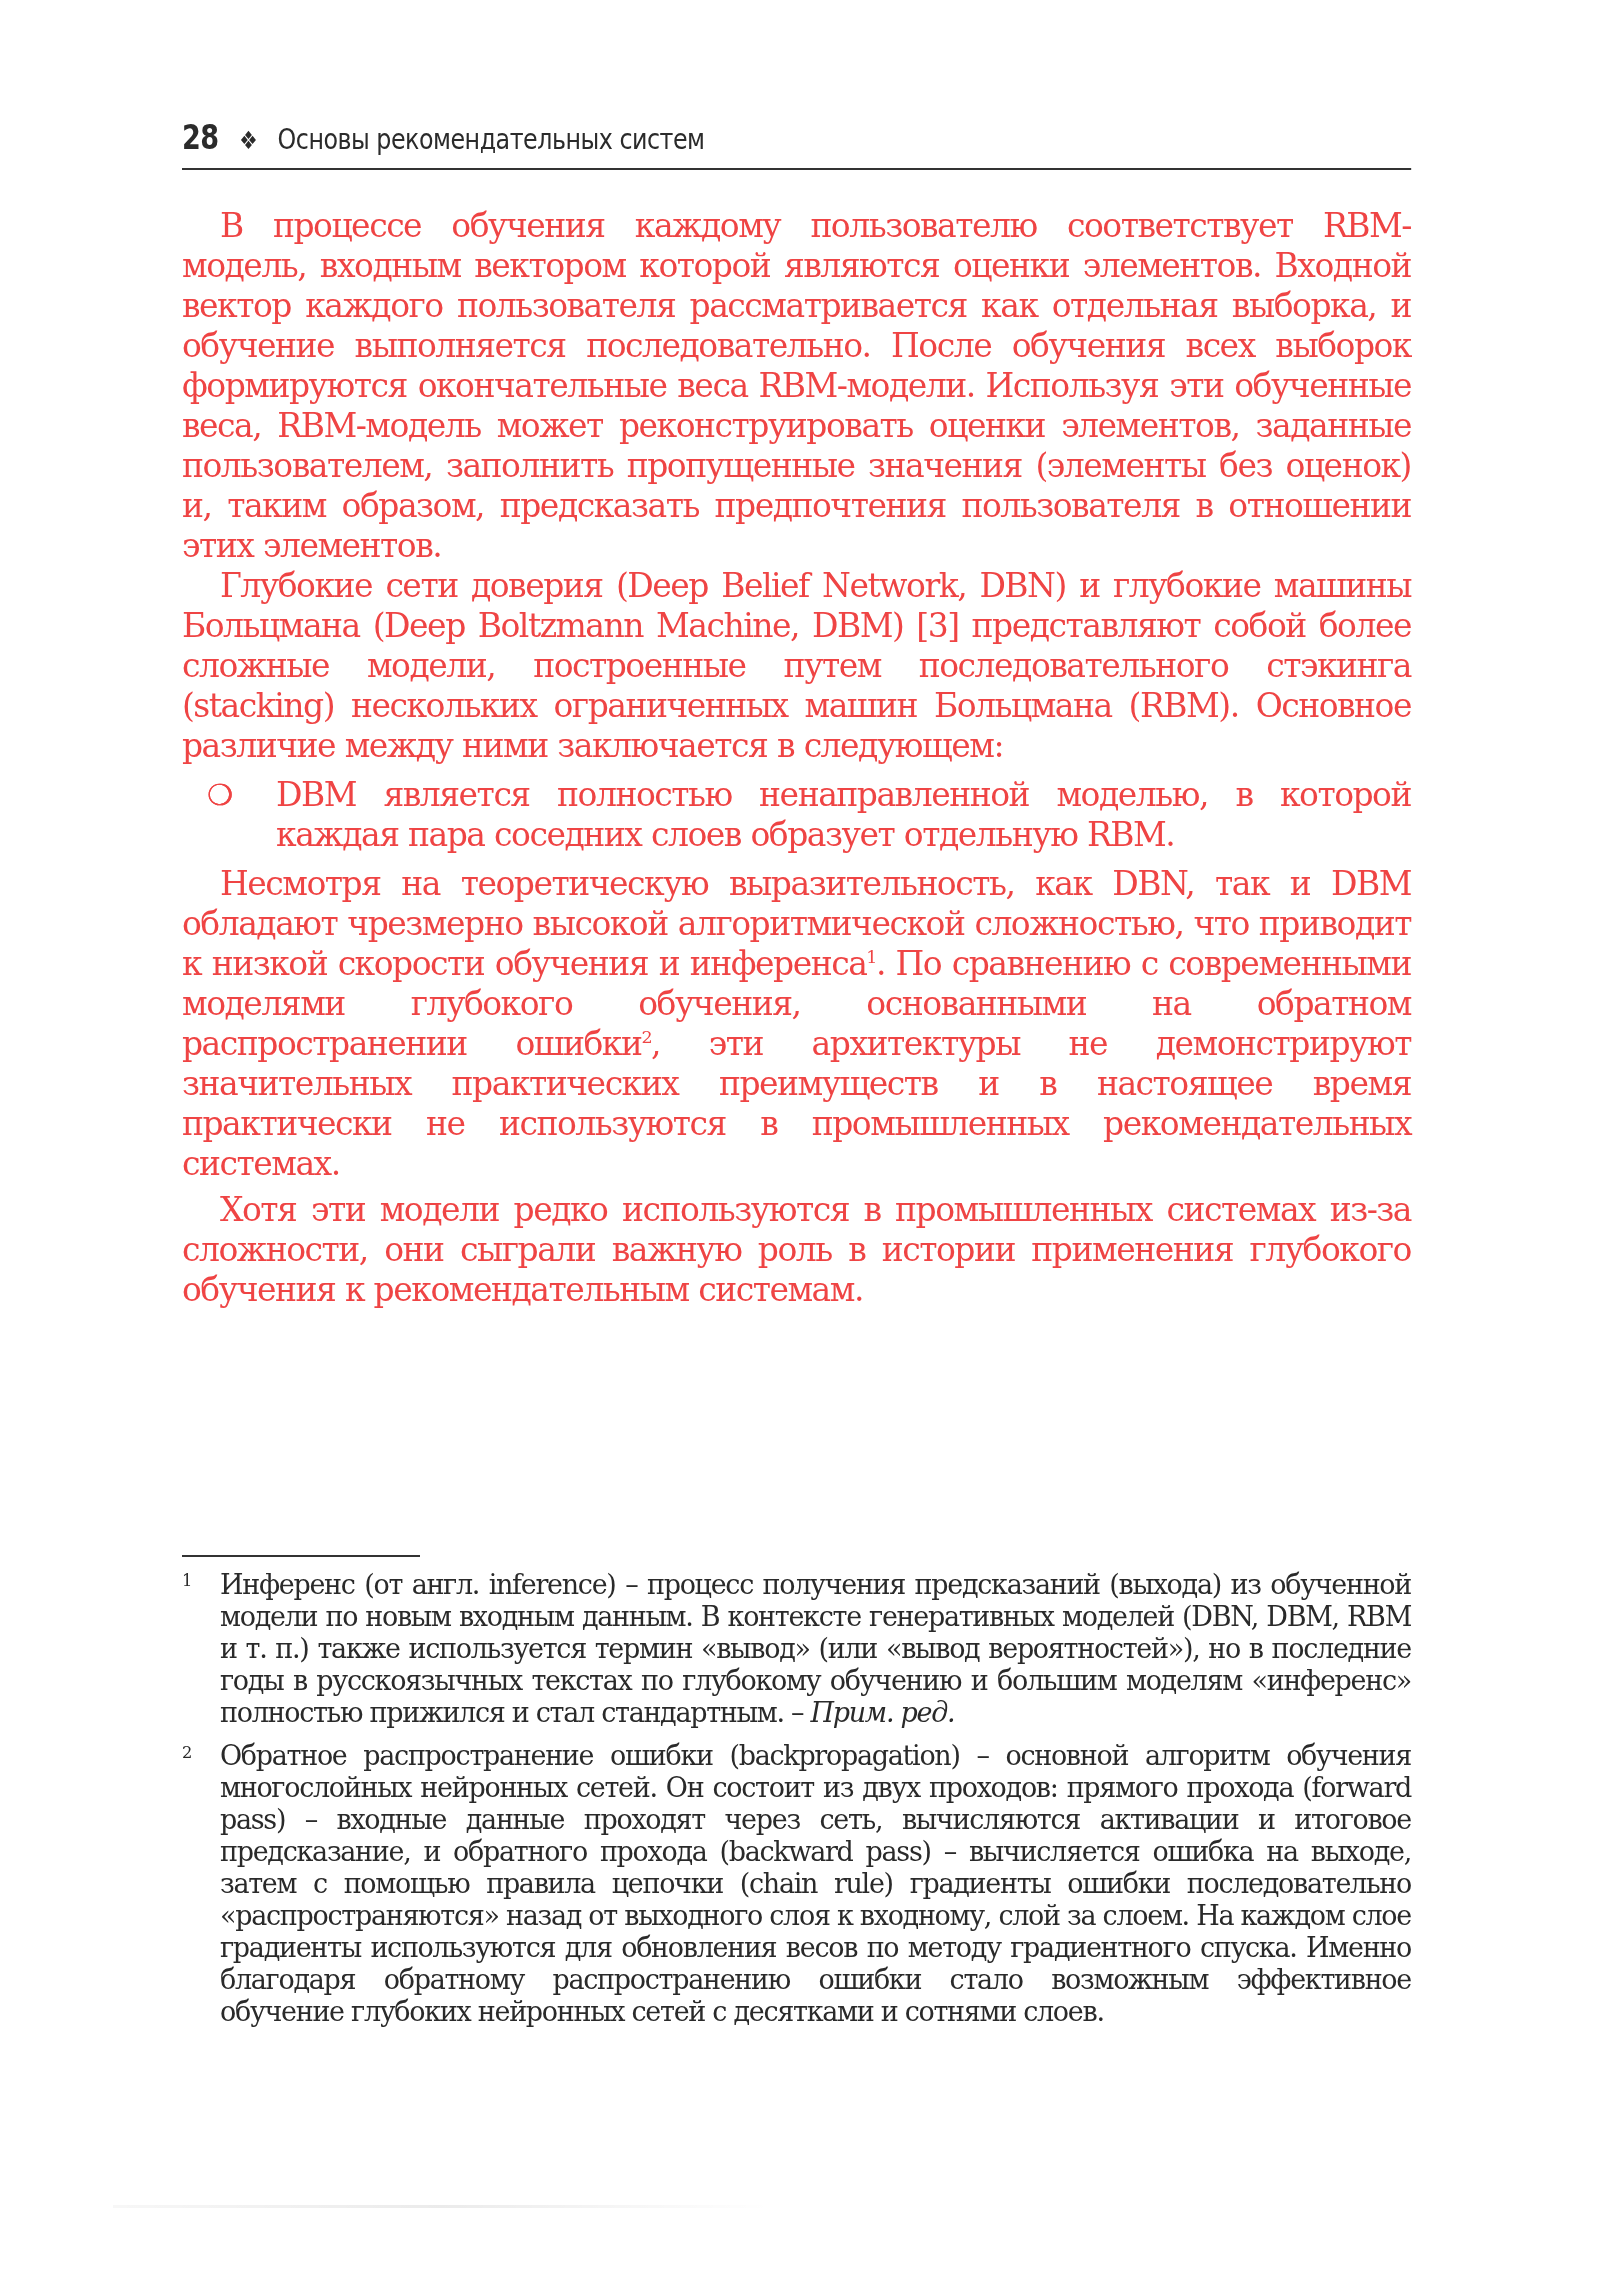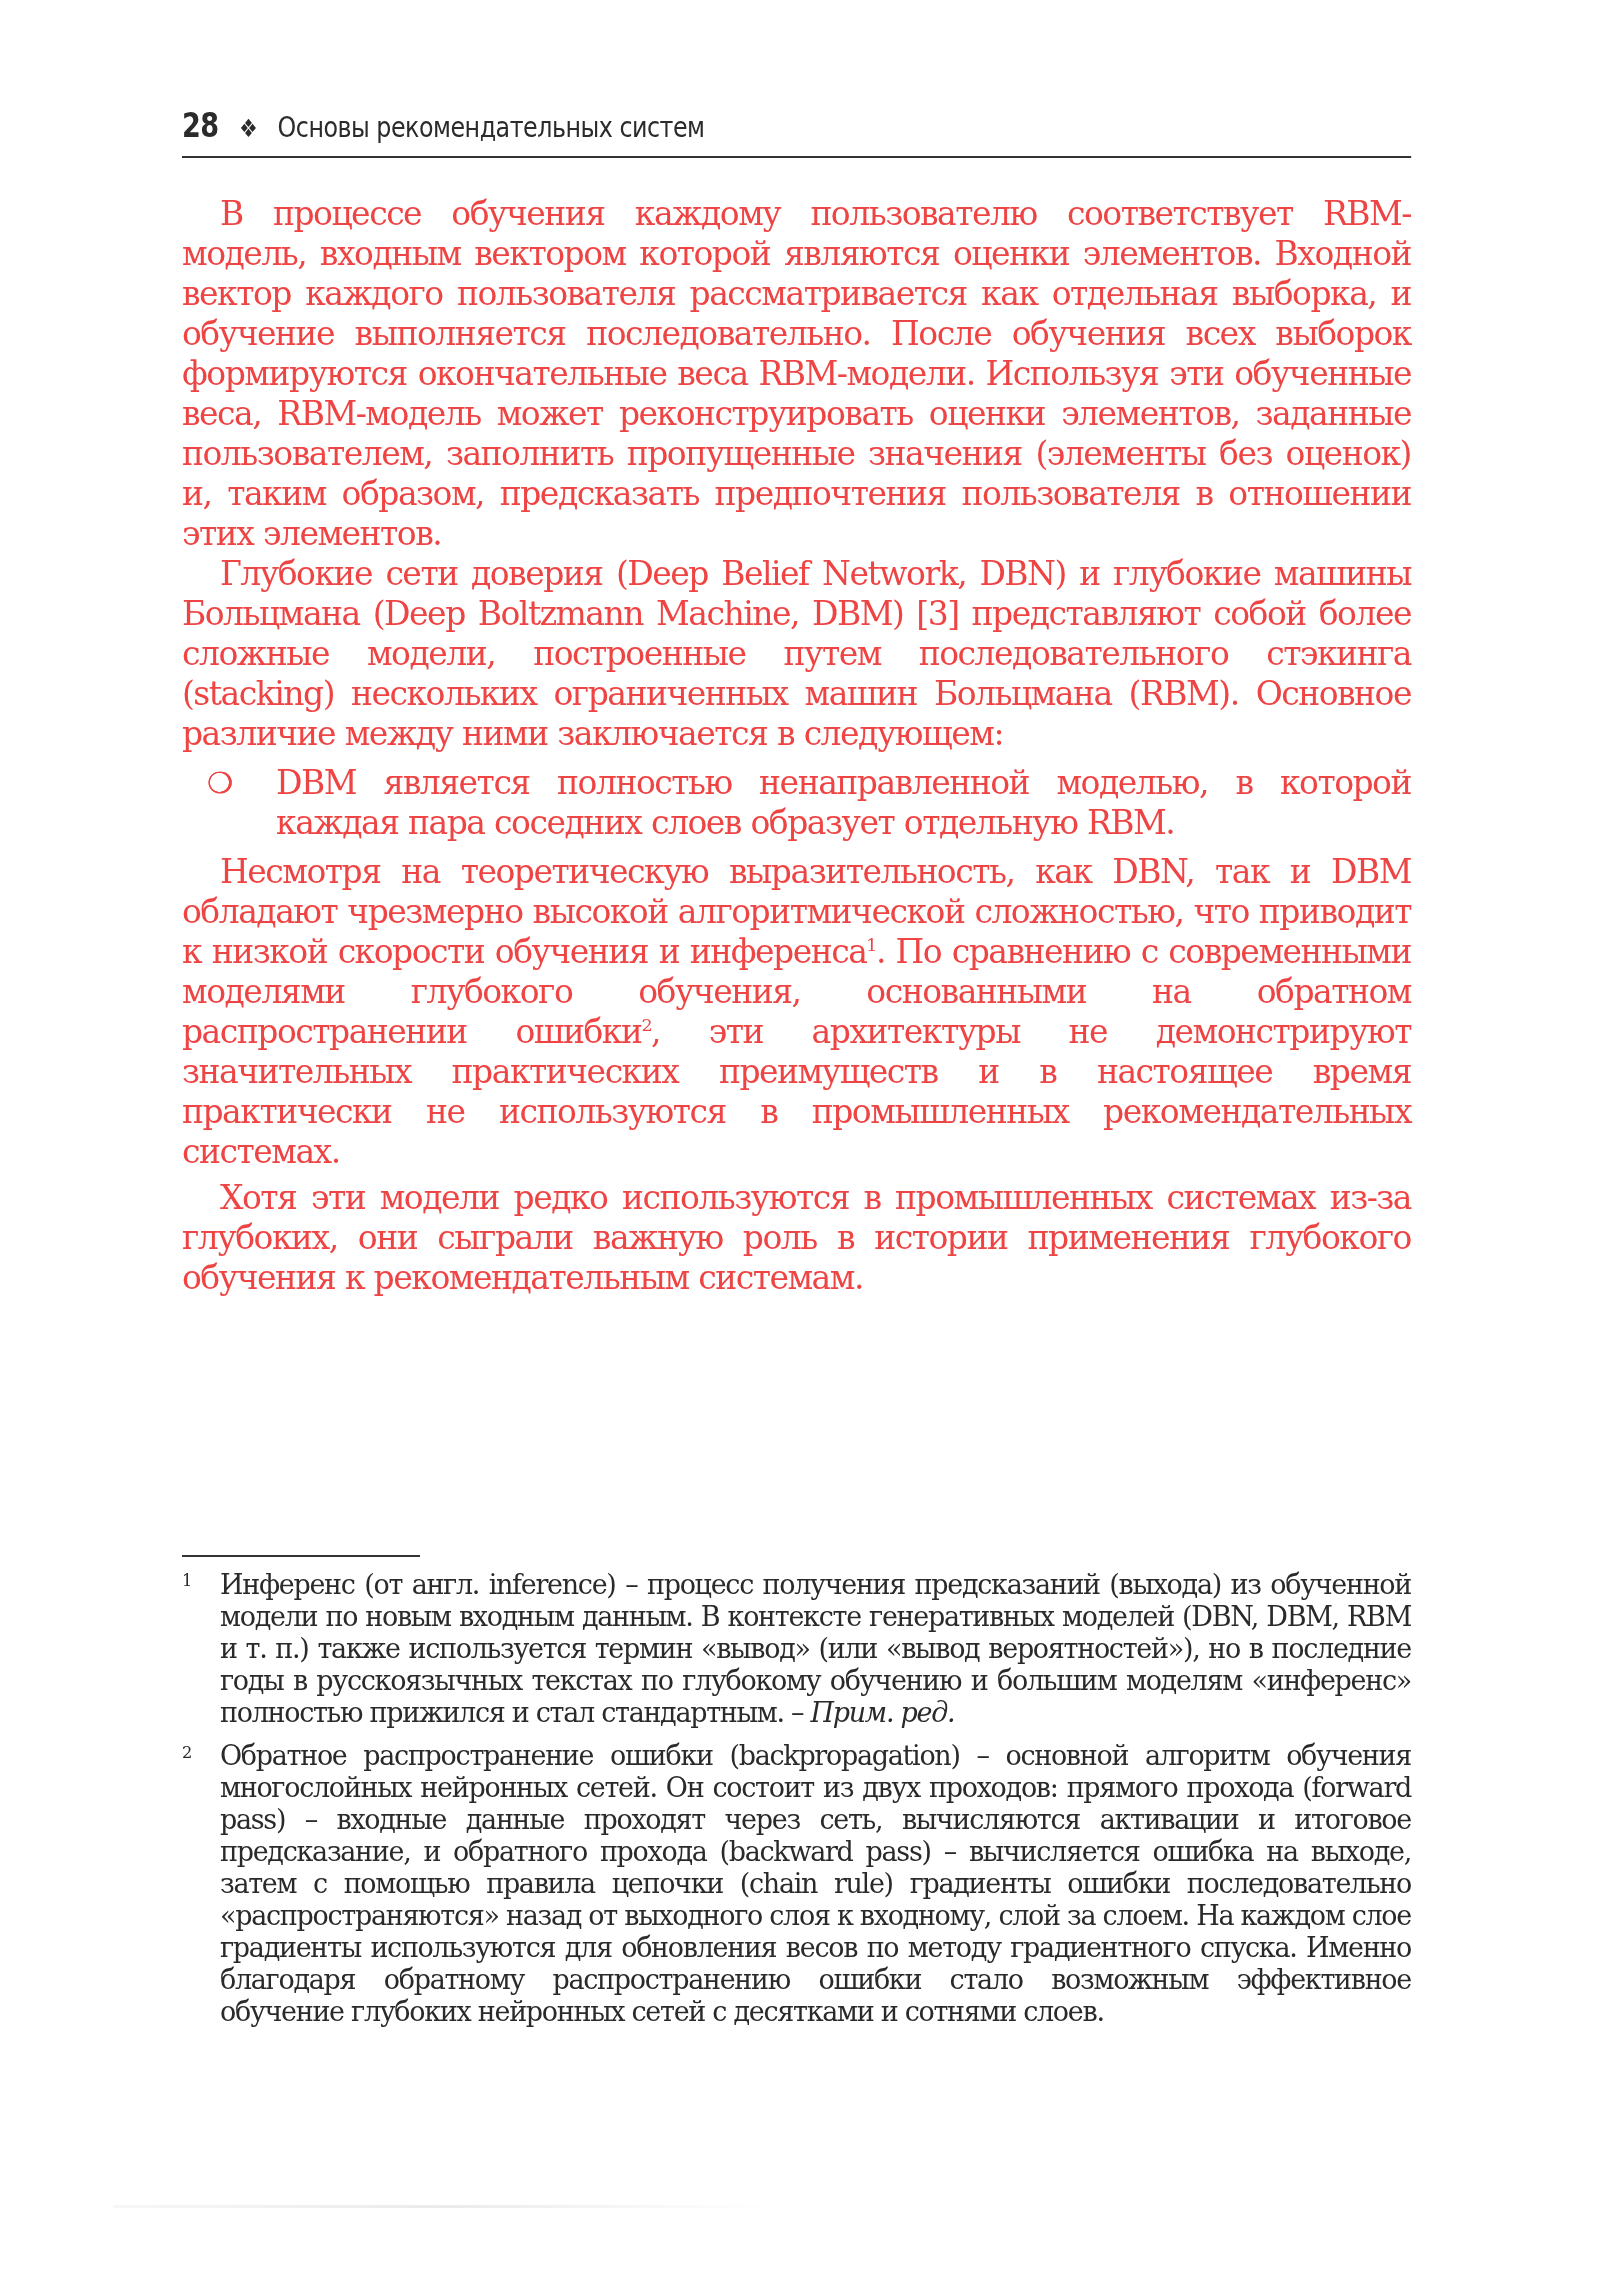--- a/index.html
+++ b/index.html
@@ -4,7 +4,7 @@
 <style>
   html, body { margin: 0; padding: 0; background: #ffffff; }
   body { width: 1623px; height: 2295px; position: relative; overflow: hidden; color: #2a2a2a; }
-  .page { position: absolute; left: 182px; top: 106px; width: 1229px; }
+  .page { position: absolute; left: 182px; top: 118px; width: 1229px; }
   .running-head { display: flex; align-items: baseline; font-family: "DejaVu Sans", sans-serif; font-size: 29px; color: #2b2b2b; padding-bottom: 11.3px; border-bottom: 2.5px solid #333; letter-spacing: -0.6px; transform: scaleX(0.82); transform-origin: left; width: 122%; }
   .running-head .pnum { font-weight: bold; font-size: 33px; margin-right: 25px; }
   .running-head .orn { margin-right: 25px; font-size: 25px; }

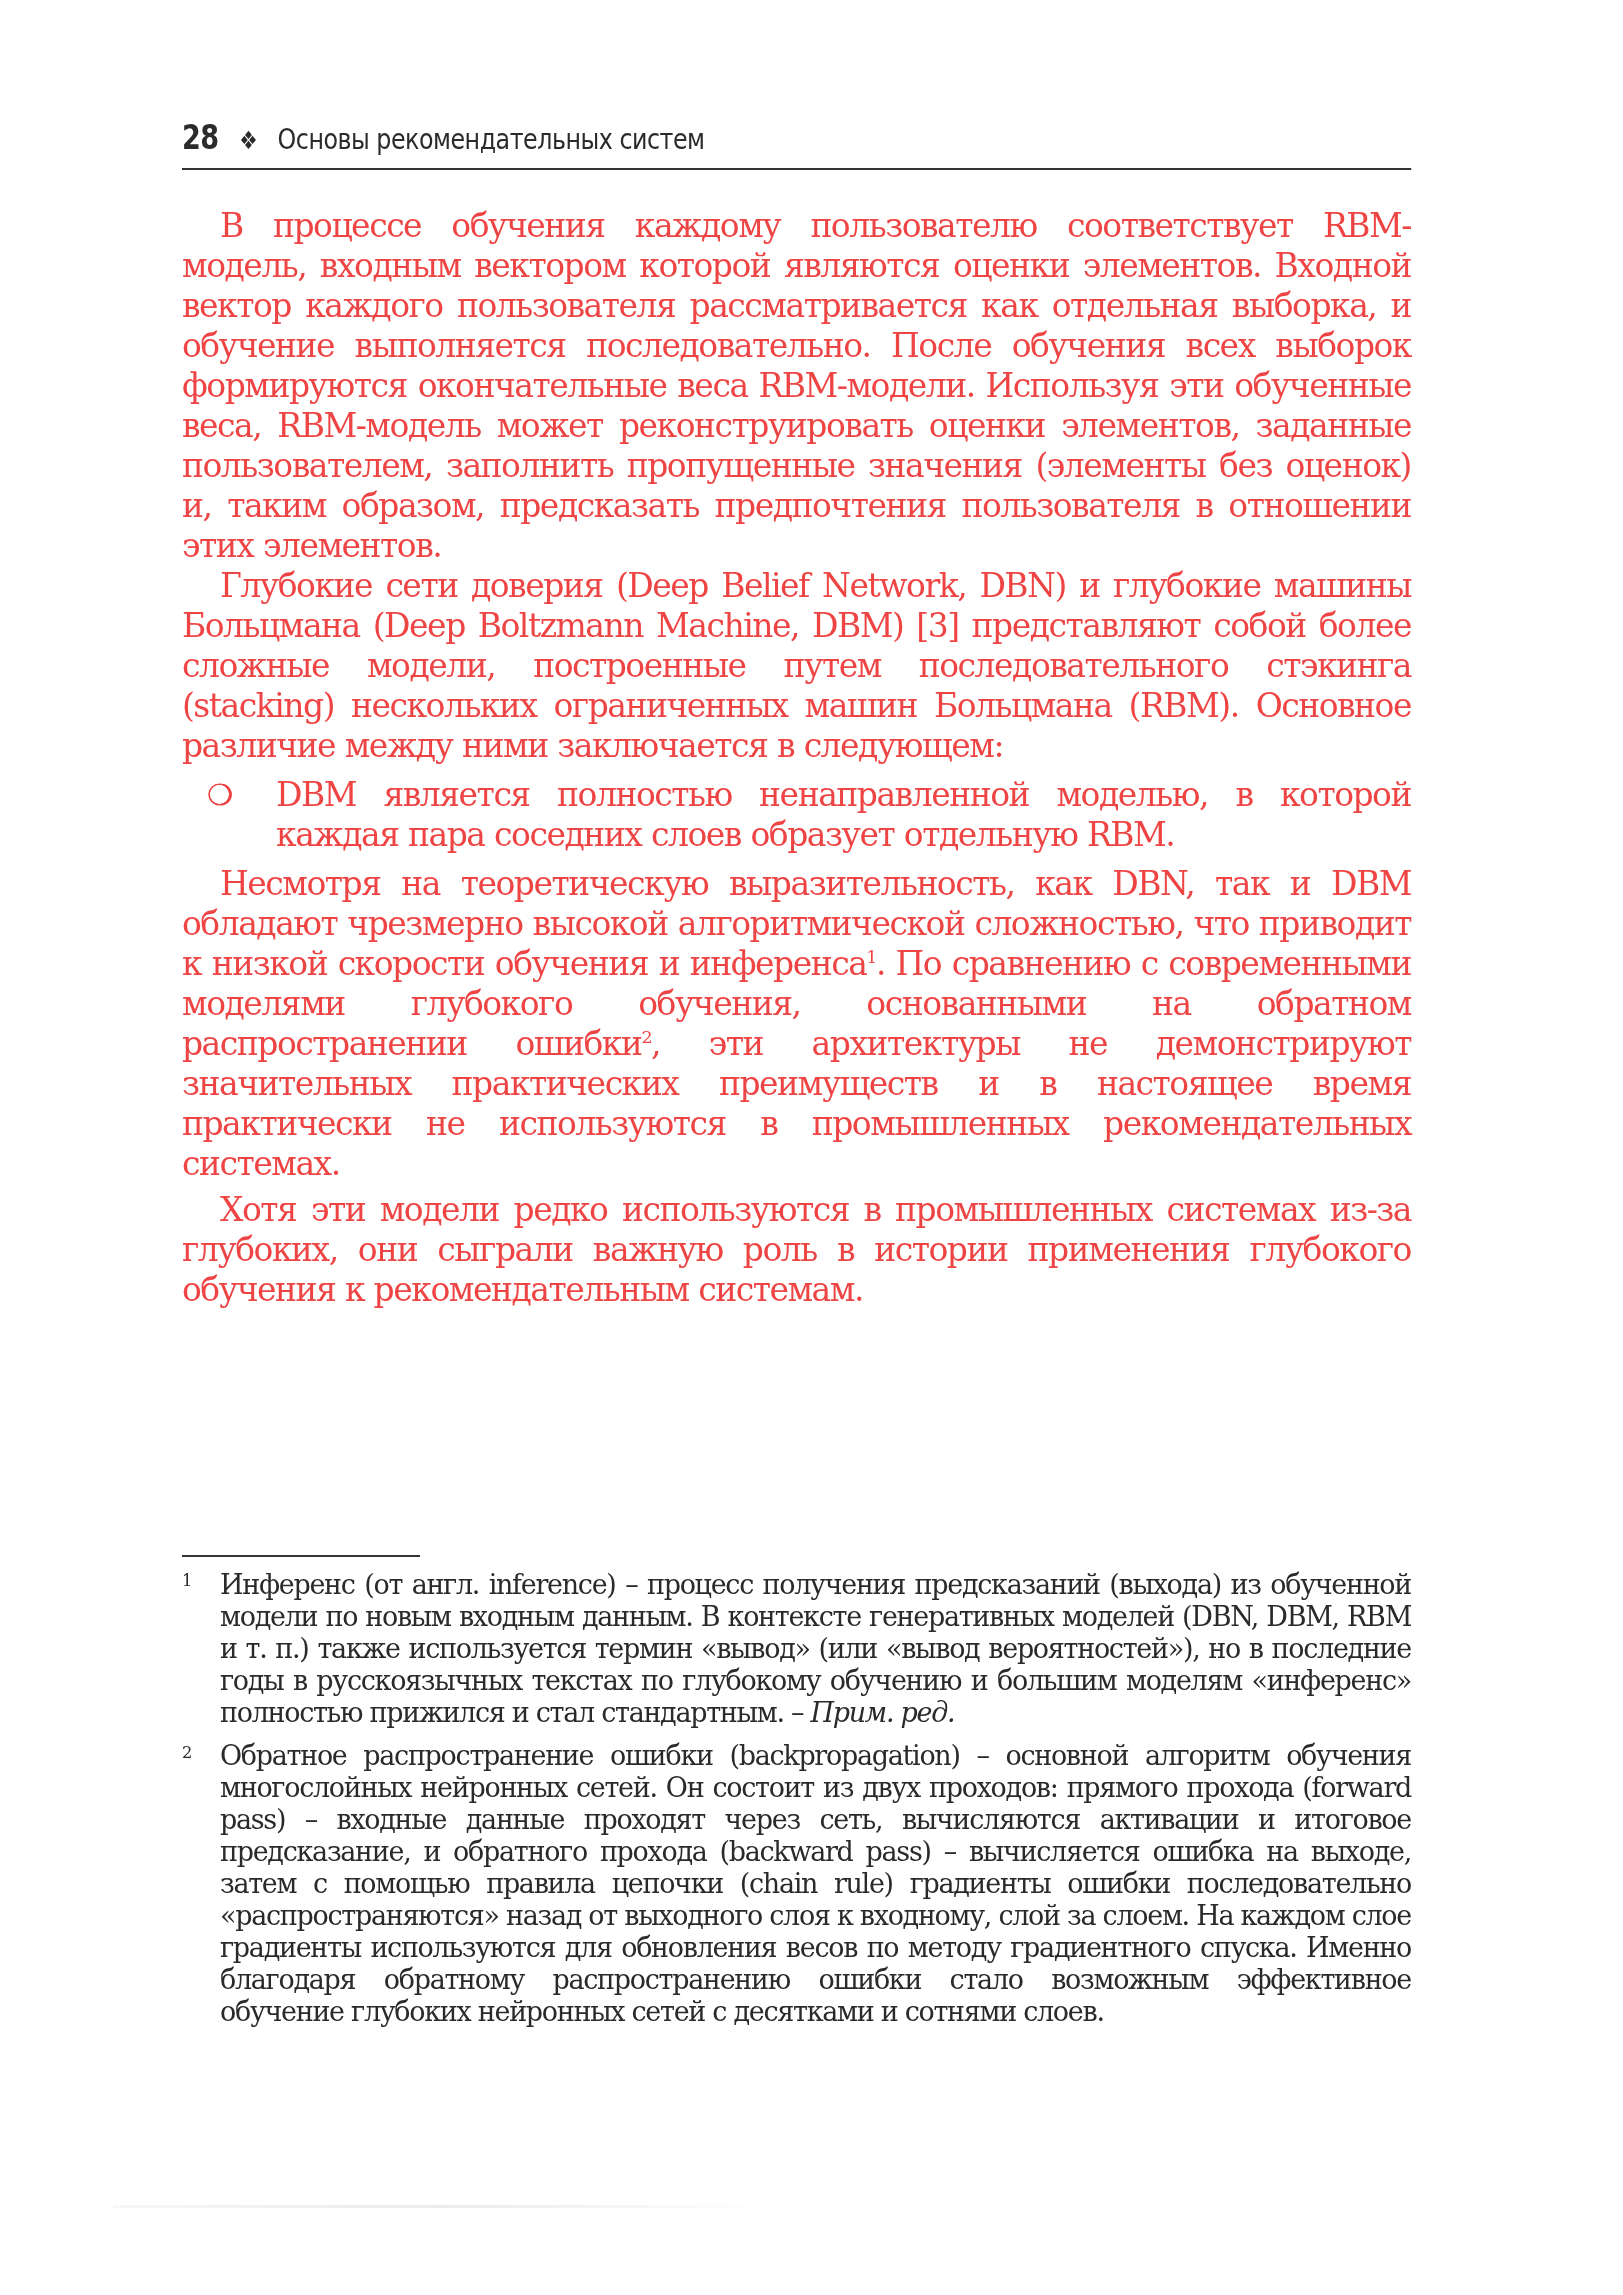--- a/index.html
+++ b/index.html
@@ -46,7 +46,7 @@
       </li>
     </ul>
     <p><span>Несмотря на теоретическую выразительность, как DBN, так и DBM обладают чрезмерно высокой алгоритмической сложностью, что приводит к низкой скорости обучения и инференса</span><sup>1</sup><span>. По сравнению с современными моделями глубокого обучения, основанными на обратном распространении ошибки</span><sup>2</sup><span>, эти архитектуры не демонстрируют значительных практических преимуществ и в настоящее время практически не используются в промышленных рекомендательных системах.</span></p>
-    <p class="gap">Хотя эти модели редко используются в промышленных системах из-за глубоких, они сыграли важную роль в истории применения глубокого обучения к рекомендательным системам.</p>
+    <p class="gap">Хотя эти модели редко используются в промышленных системах из-за сложности, они сыграли важную роль в истории применения глубокого обучения к рекомендательным системам.</p>
   </div>
 </div>
 

